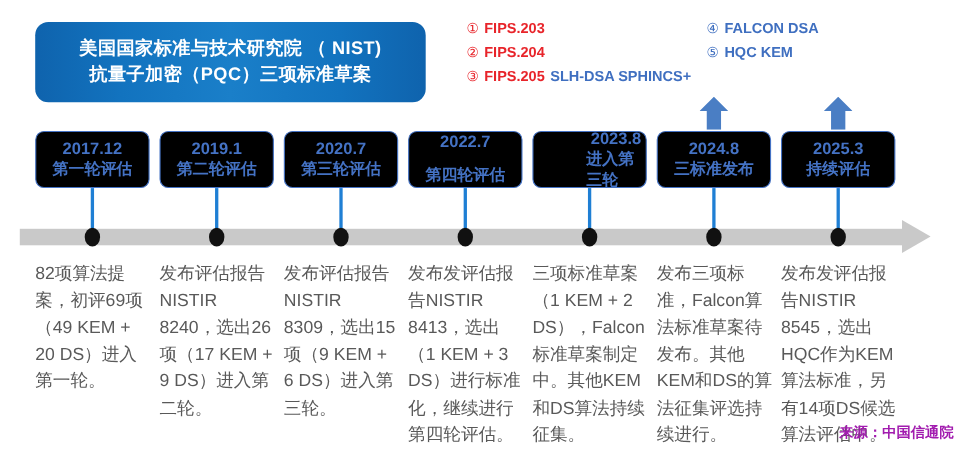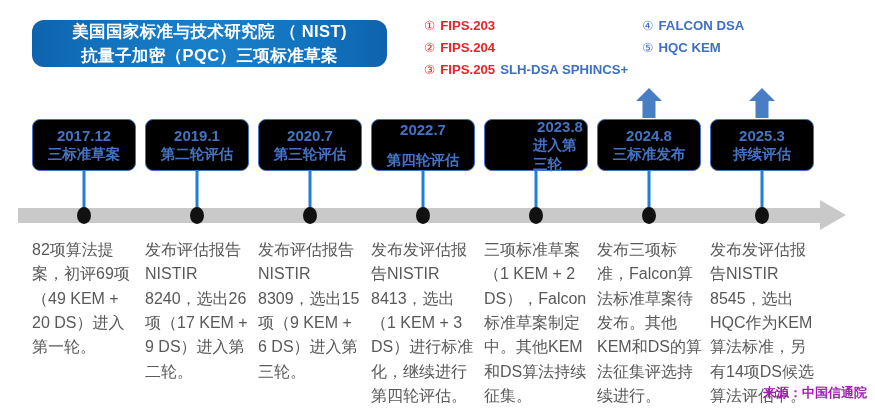--- a/index.html
+++ b/index.html
@@ -14,7 +14,7 @@
   
   #title-banner {
     position:absolute; left:32px; top:20px;
-    width:355px; height:47px;
+    width:355px; height:73px;
     border-radius:12px;
     background:linear-gradient(90deg,#0f63ad 0%,#1273bf 22%,#1a7fc9 50%,#1273bf 78%,#0f63ad 100%);
     display:flex; flex-direction:column;

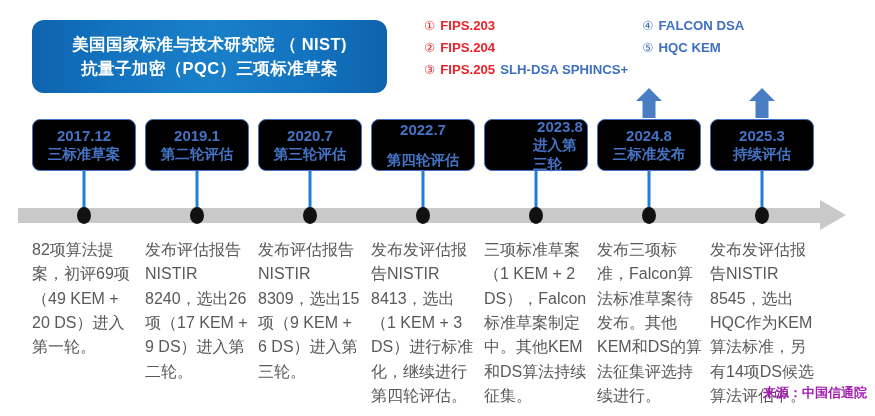--- a/index.html
+++ b/index.html
@@ -149,7 +149,7 @@
     <div class="milestone" style="left: 32px;">
       <div class="ms-box" style="border-color: rgb(68, 114, 196); color: rgb(68, 114, 196);">
         <div class="ms-date">2017.12</div>
-        <div class="ms-label">三标准草案</div>
+        <div class="ms-label">第一轮评估</div>
       </div>
       <div class="ms-stem"></div>
       <div class="ms-dot"></div>

